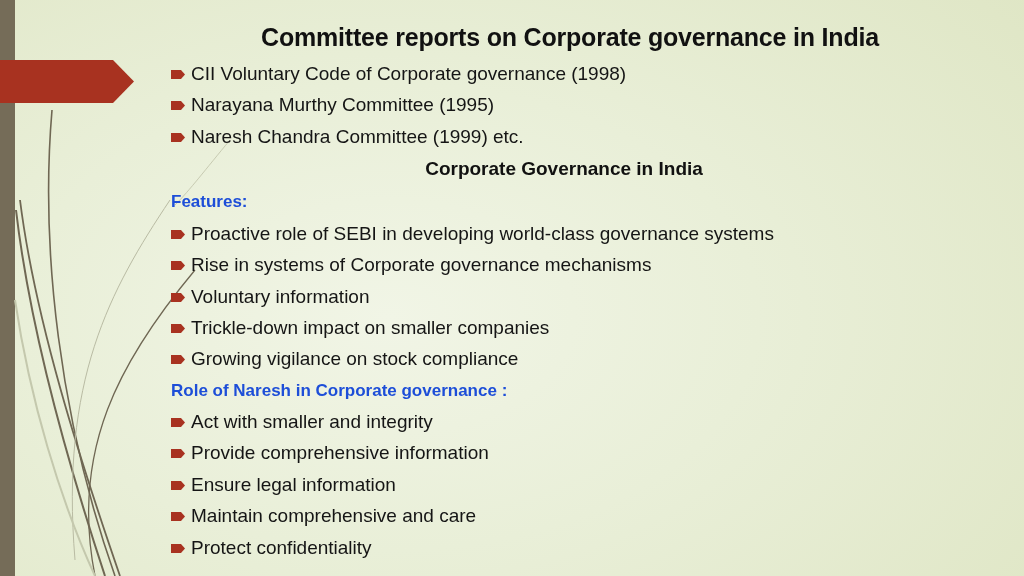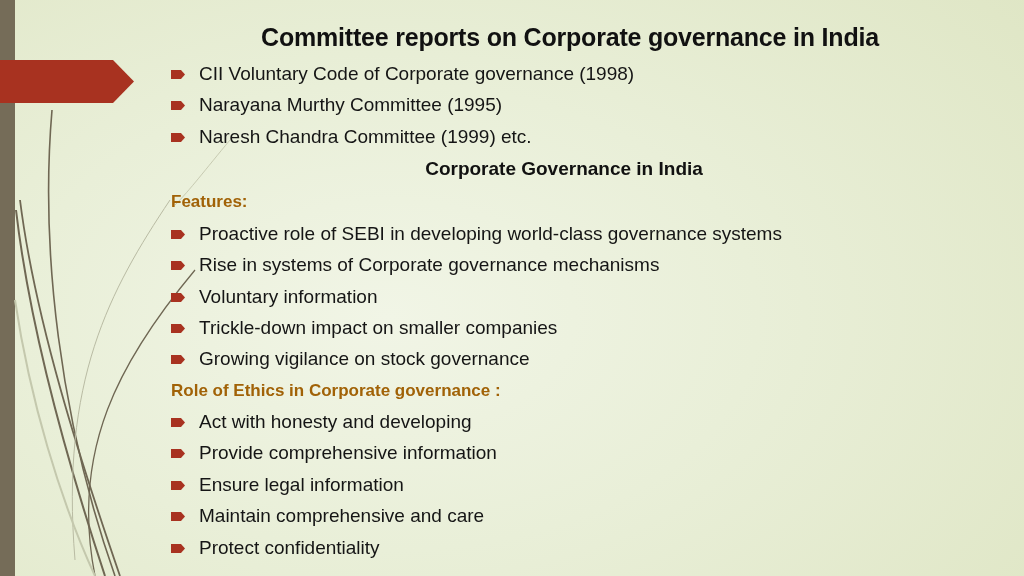--- a/index.html
+++ b/index.html
@@ -21,7 +21,7 @@
     font-family:"Liberation Sans", sans-serif; font-size:19px; color:#151515;
   }
   .line .bullet { position:absolute; left:0; top:8px; width:14px; height:9px; }
-  .line .txt { position:absolute; left:28px; top:0; }
+  .line .txt { position:absolute; left:20px; top:0; }
   .heading {
     position:absolute; left:171px; height:24px; line-height:24px; white-space:nowrap;
     font-family:"Liberation Sans", sans-serif; font-weight:bold; font-size:17px; color:#a16207;

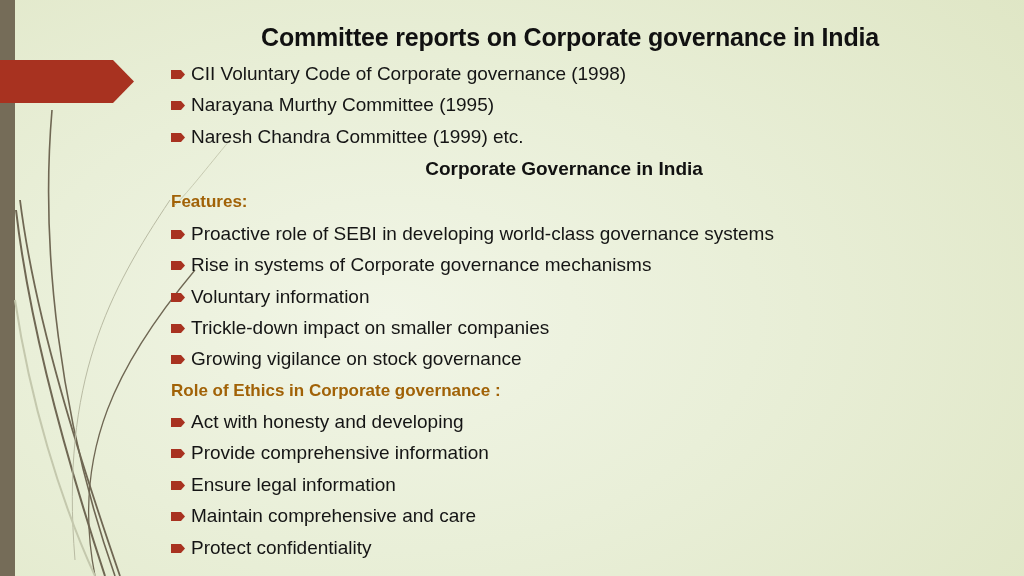--- a/index.html
+++ b/index.html
@@ -24,7 +24,7 @@
   .line .txt { position:absolute; left:20px; top:0; }
   .heading {
     position:absolute; left:171px; height:24px; line-height:24px; white-space:nowrap;
-    font-family:"Liberation Sans", sans-serif; font-weight:bold; font-size:17px; color:#a16207;
+    font-family:"Liberation Sans", sans-serif; font-weight:bold; font-size:17px; color:#1d4ed8;
   }
   .subtitle {
     position:absolute; left:0; width:1128px; text-align:center; top:158px;

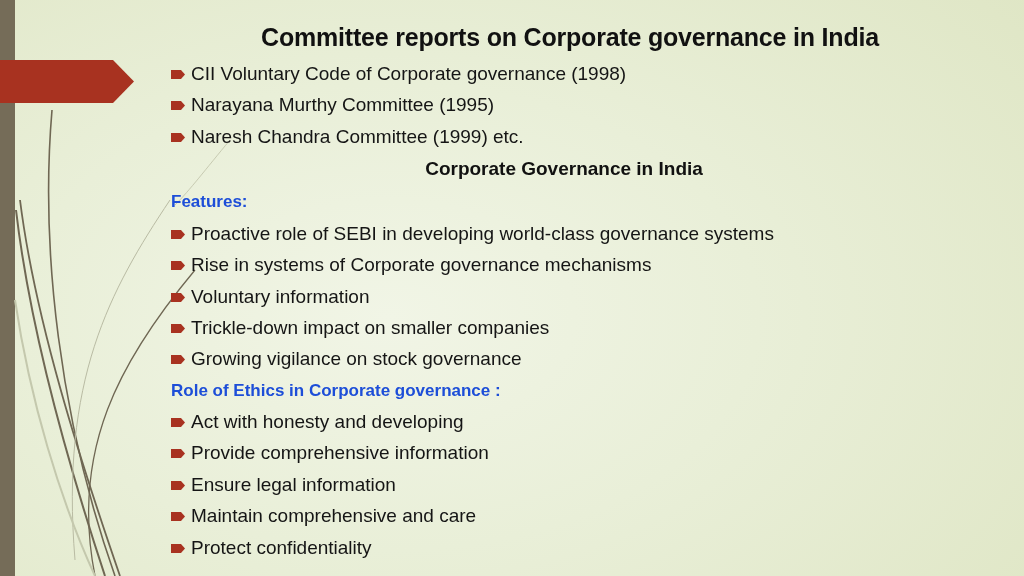--- a/index.html
+++ b/index.html
@@ -103,7 +103,7 @@
   <svg class="bullet" viewBox="0 0 14 9">
       <polygon points="0,0 10,0 14,4.5 10,9 0,9" fill="#a83220"></polygon>
     </svg>
-  <span class="txt">Growing vigilance on stock governance</span>
+  <span class="txt">Growing vigilance on stock compliance</span>
 </div>
 
 <div class="heading" style="top:379px;">Role of Ethics in Corporate governance :</div>

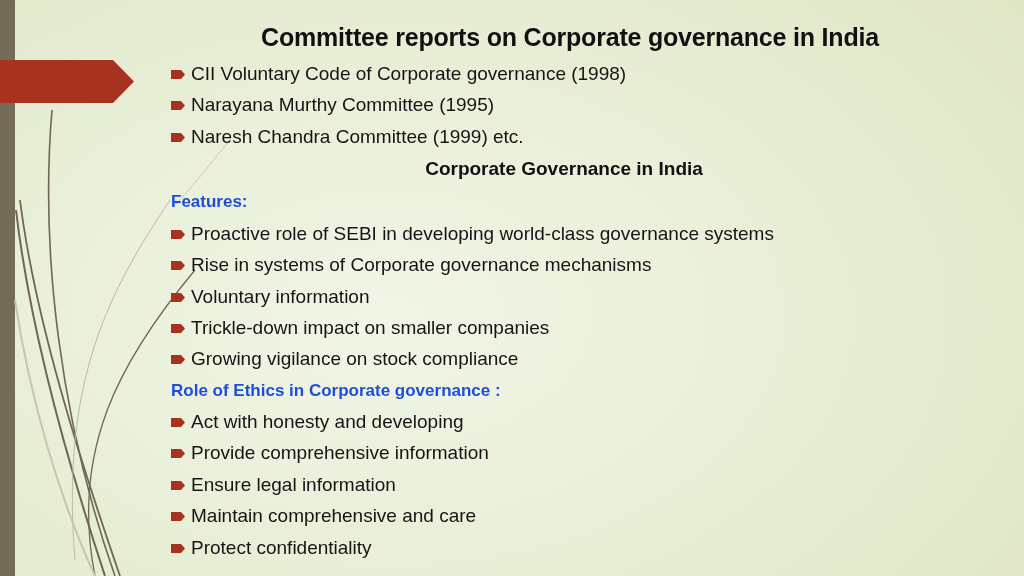--- a/index.html
+++ b/index.html
@@ -106,7 +106,7 @@
   <span class="txt">Growing vigilance on stock compliance</span>
 </div>
 
-<div class="heading" style="top:379px;">Role of Ethics in Corporate governance :</div>
+<div class="heading" style="top:379px;">Role of Naresh in Corporate governance :</div>
 
 <div class="line" style="top:410px;">
   <svg class="bullet" viewBox="0 0 14 9">

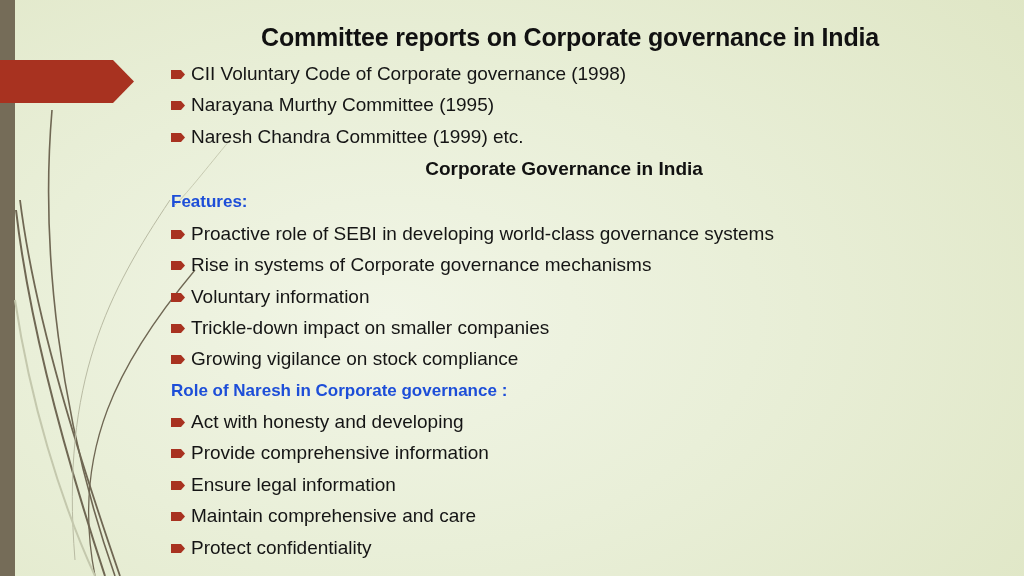--- a/index.html
+++ b/index.html
@@ -112,7 +112,7 @@
   <svg class="bullet" viewBox="0 0 14 9">
       <polygon points="0,0 10,0 14,4.5 10,9 0,9" fill="#a83220"></polygon>
     </svg>
-  <span class="txt">Act with honesty and developing</span>
+  <span class="txt">Act with smaller and integrity</span>
 </div>
 <div class="line" style="top:441px;">
   <svg class="bullet" viewBox="0 0 14 9">

